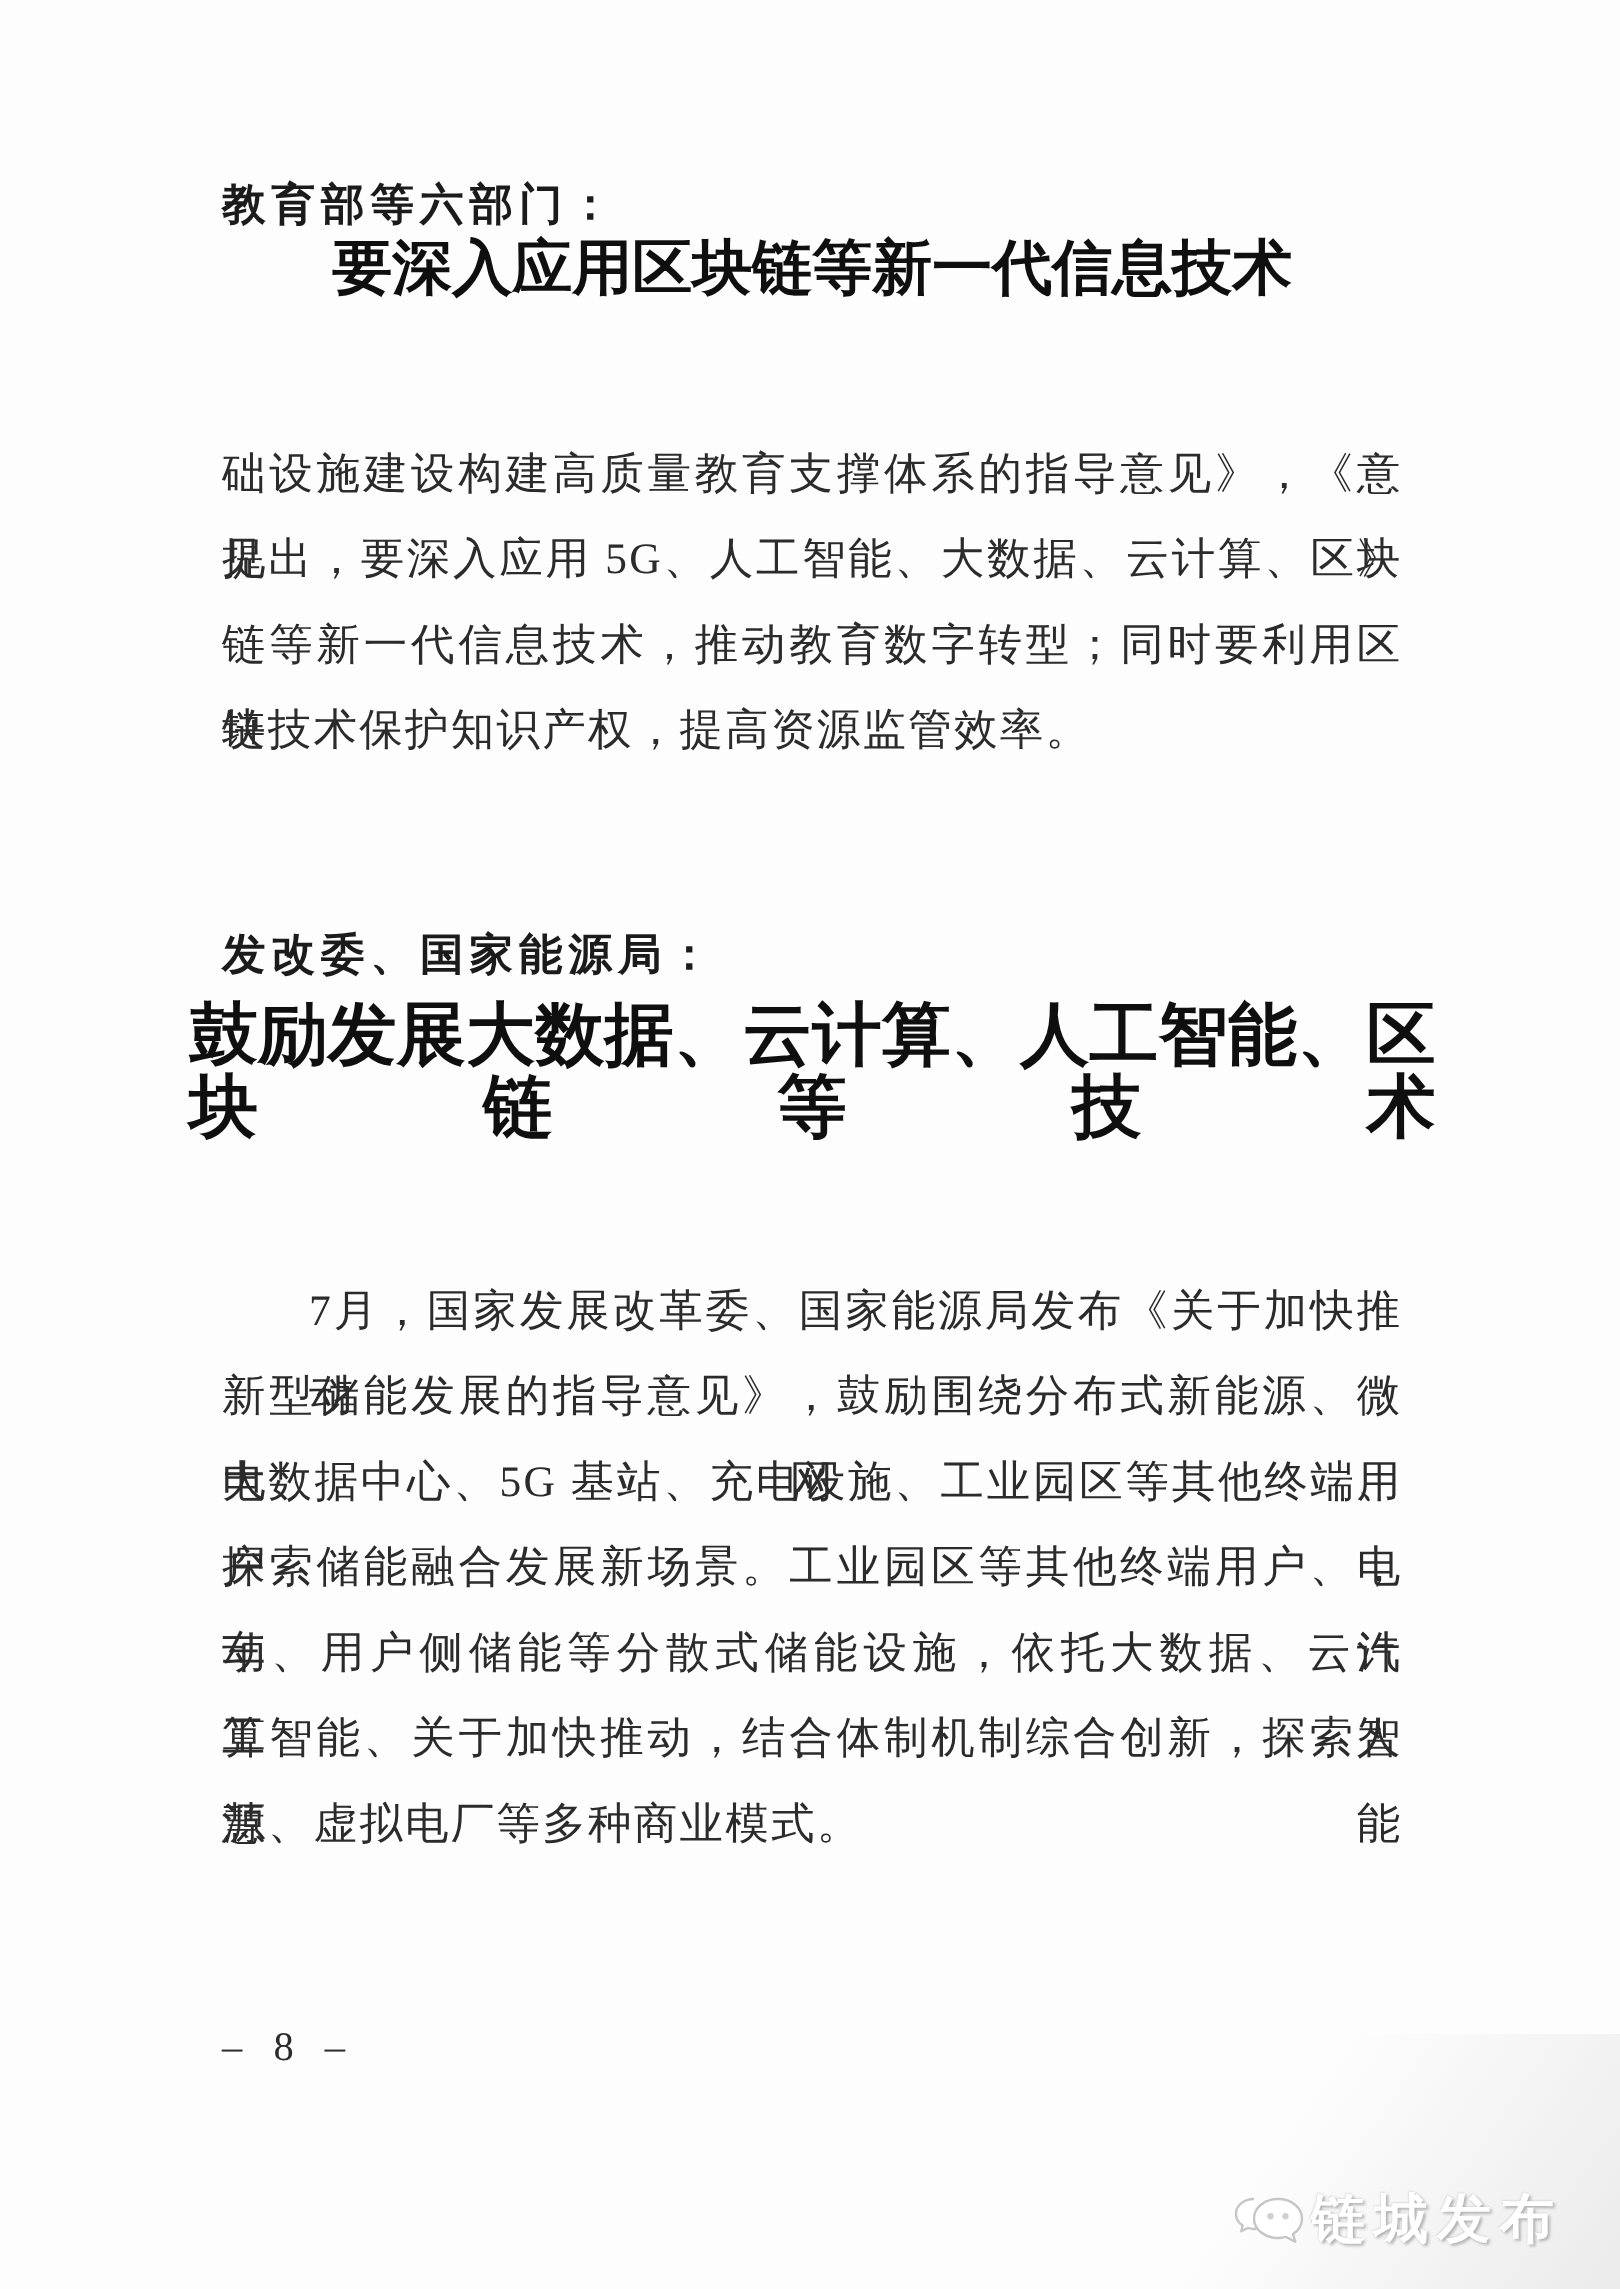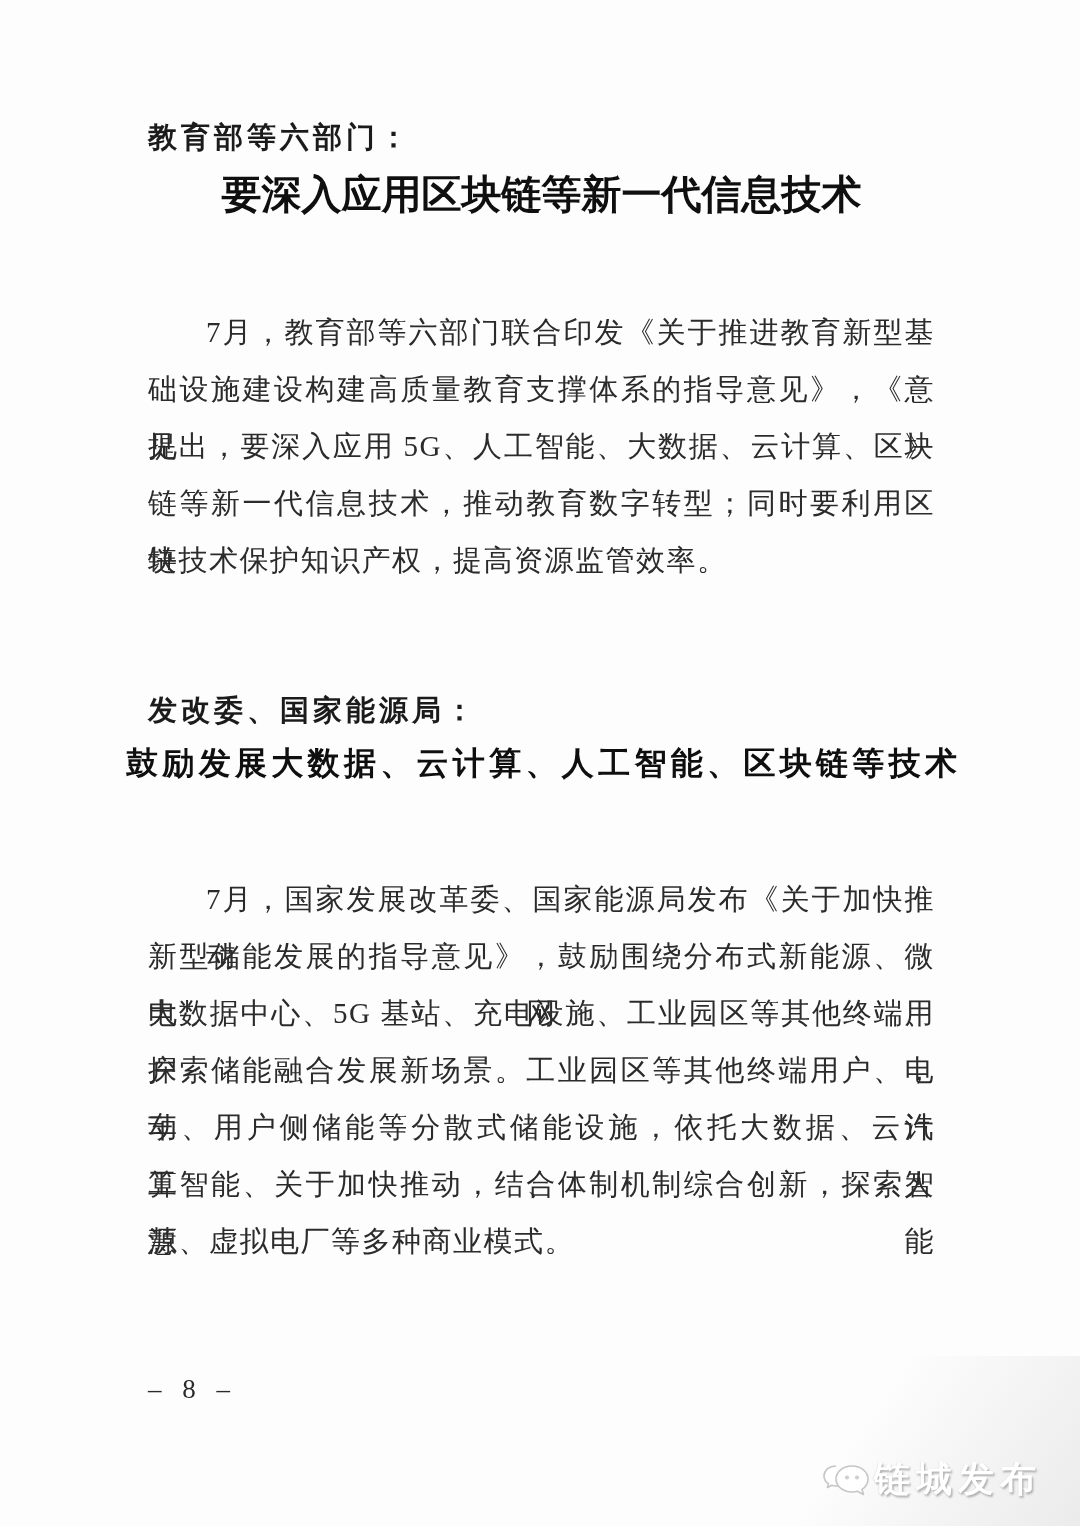--- a/index.html
+++ b/index.html
@@ -32,7 +32,7 @@
   }
   
   .title-1 {
-    margin-top: 16px;
+    margin-top: 0;
     font-weight: 700;
     font-size: 40px;
     line-height: 50px;

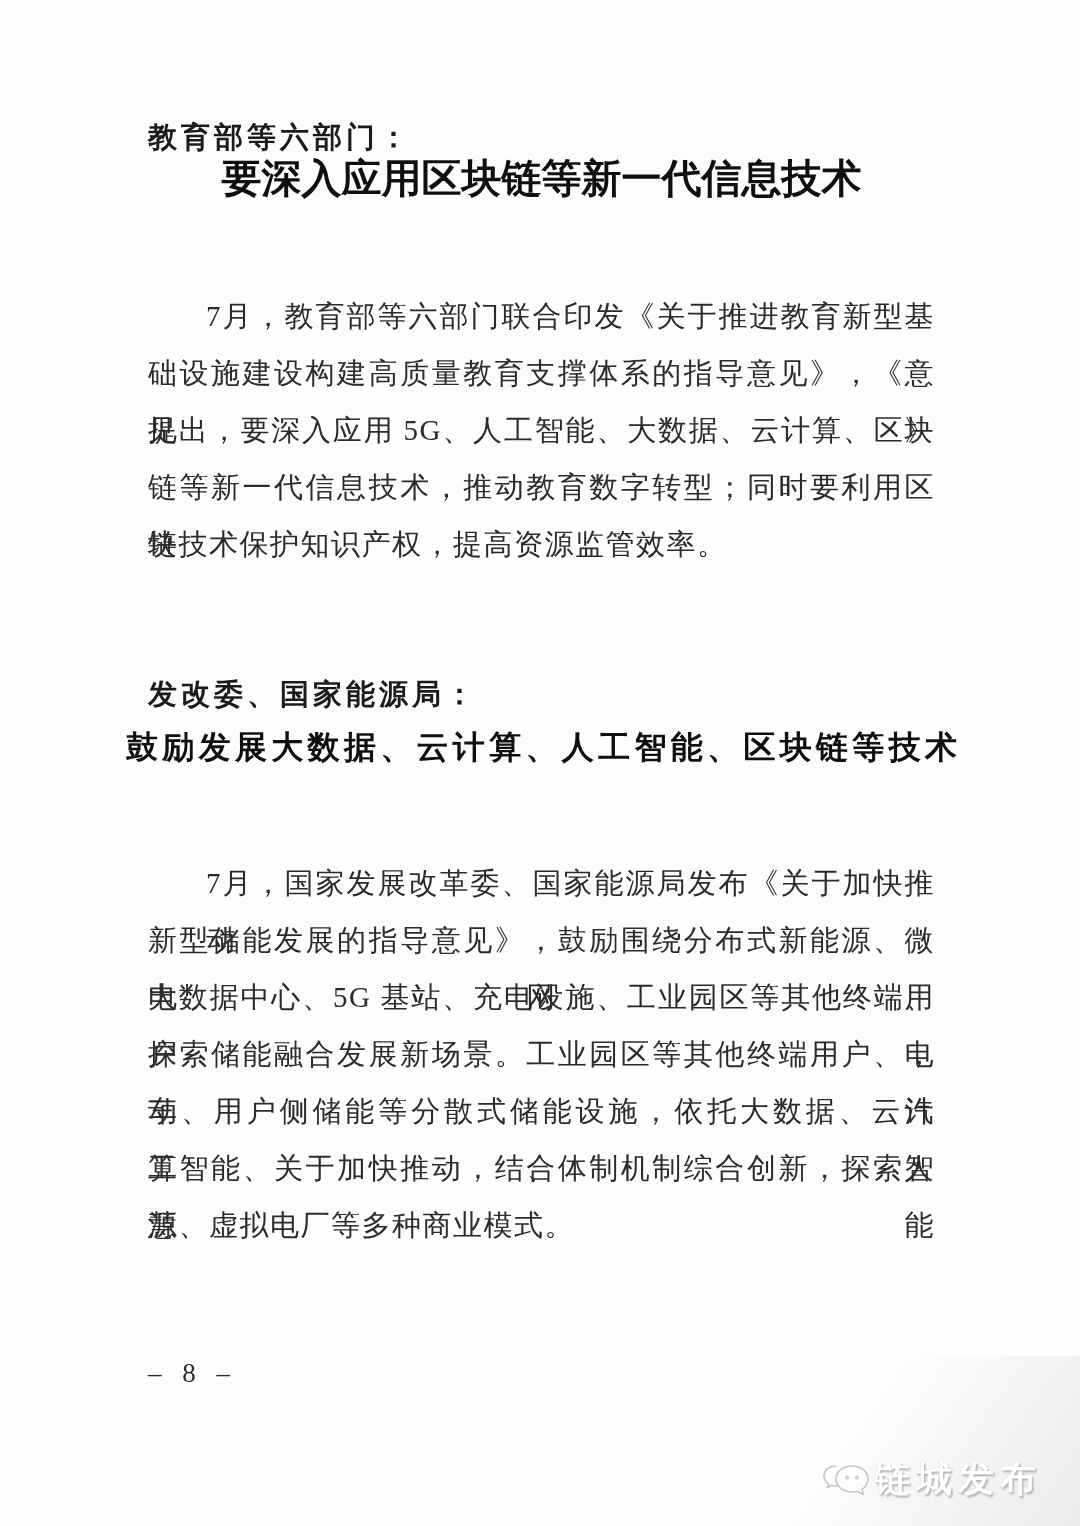--- a/index.html
+++ b/index.html
@@ -115,7 +115,6 @@
     <div class="kicker">教育部等六部门：</div>
     <div class="title-1">要深入应用区块链等新一代信息技术</div>
     <div class="para">
-      <div class="line just indent">7月，教育部等六部门联合印发《关于推进教育新型基</div>
       <div class="line just">础设施建设构建高质量教育支撑体系的指导意见》，《意见》</div>
       <div class="line just">提出，要深入应用 5G、人工智能、大数据、云计算、区块</div>
       <div class="line just">链等新一代信息技术，推动教育数字转型；同时要利用区块</div>

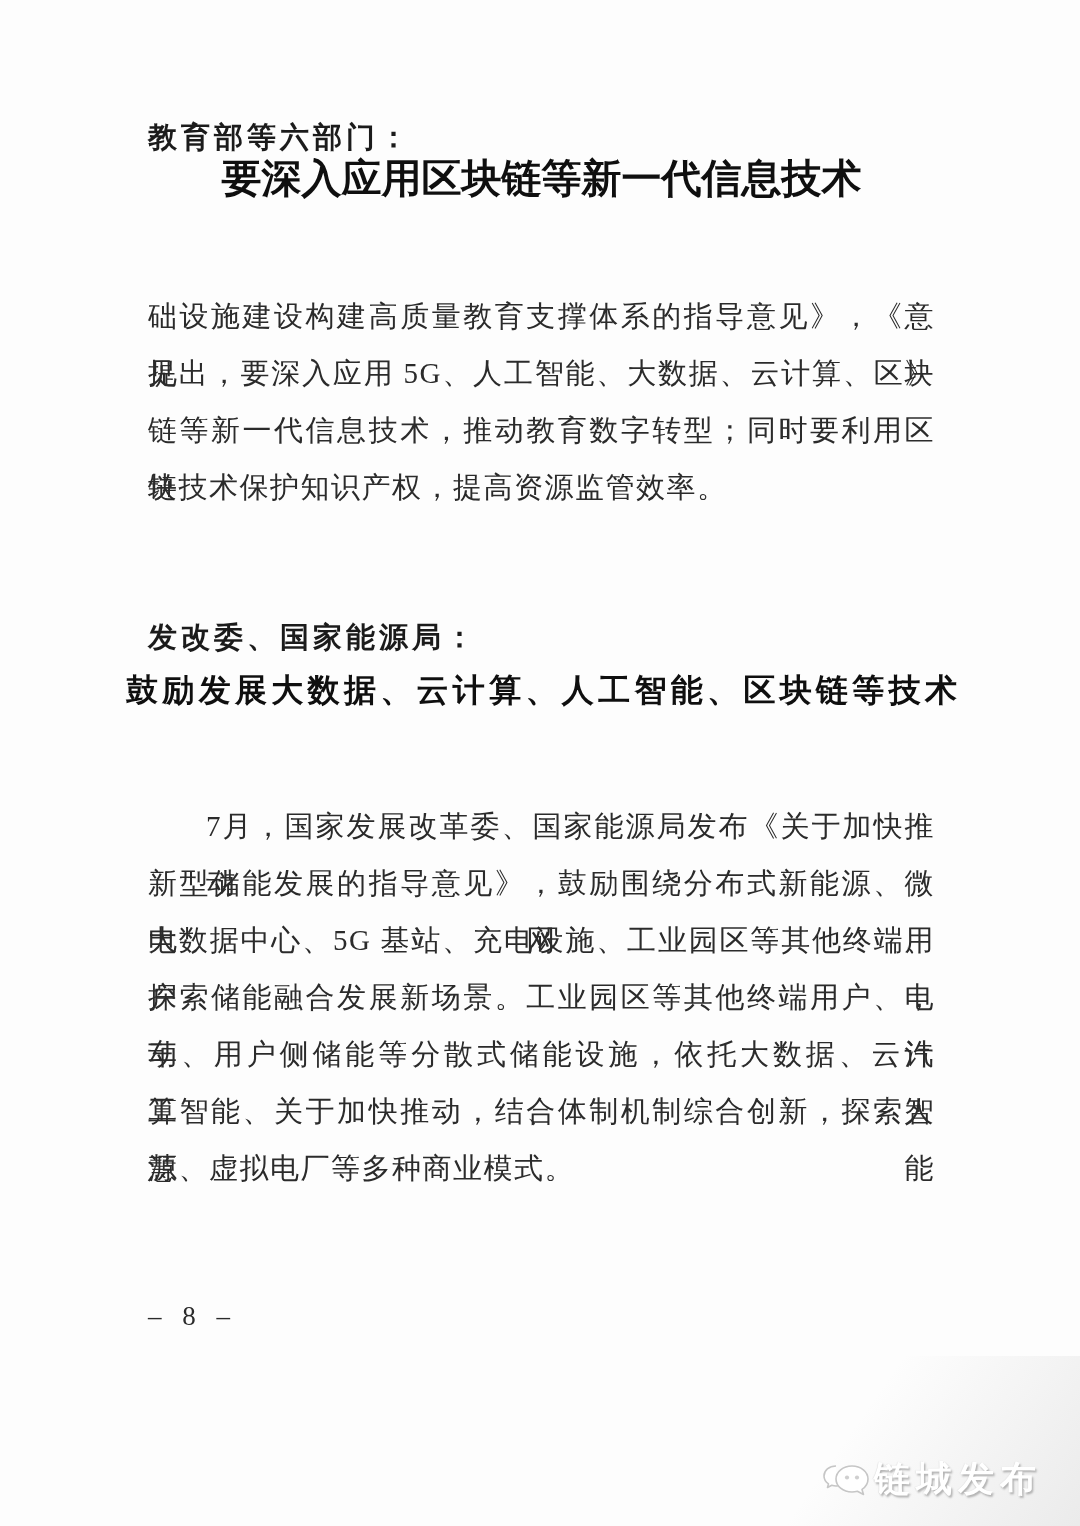--- a/index.html
+++ b/index.html
@@ -44,7 +44,7 @@
   .title-2 {
     margin: 12px -22px 0 -22px;
     font-weight: 700;
-    font-size: 32px;
+    font-size: 46px;
     line-height: 48px;
     text-align: justify;
     text-align-last: justify;

